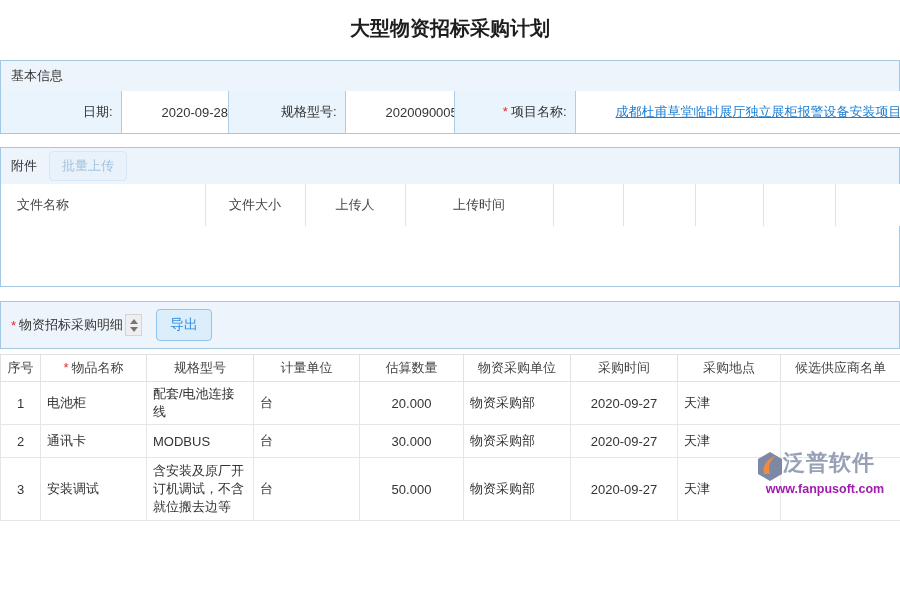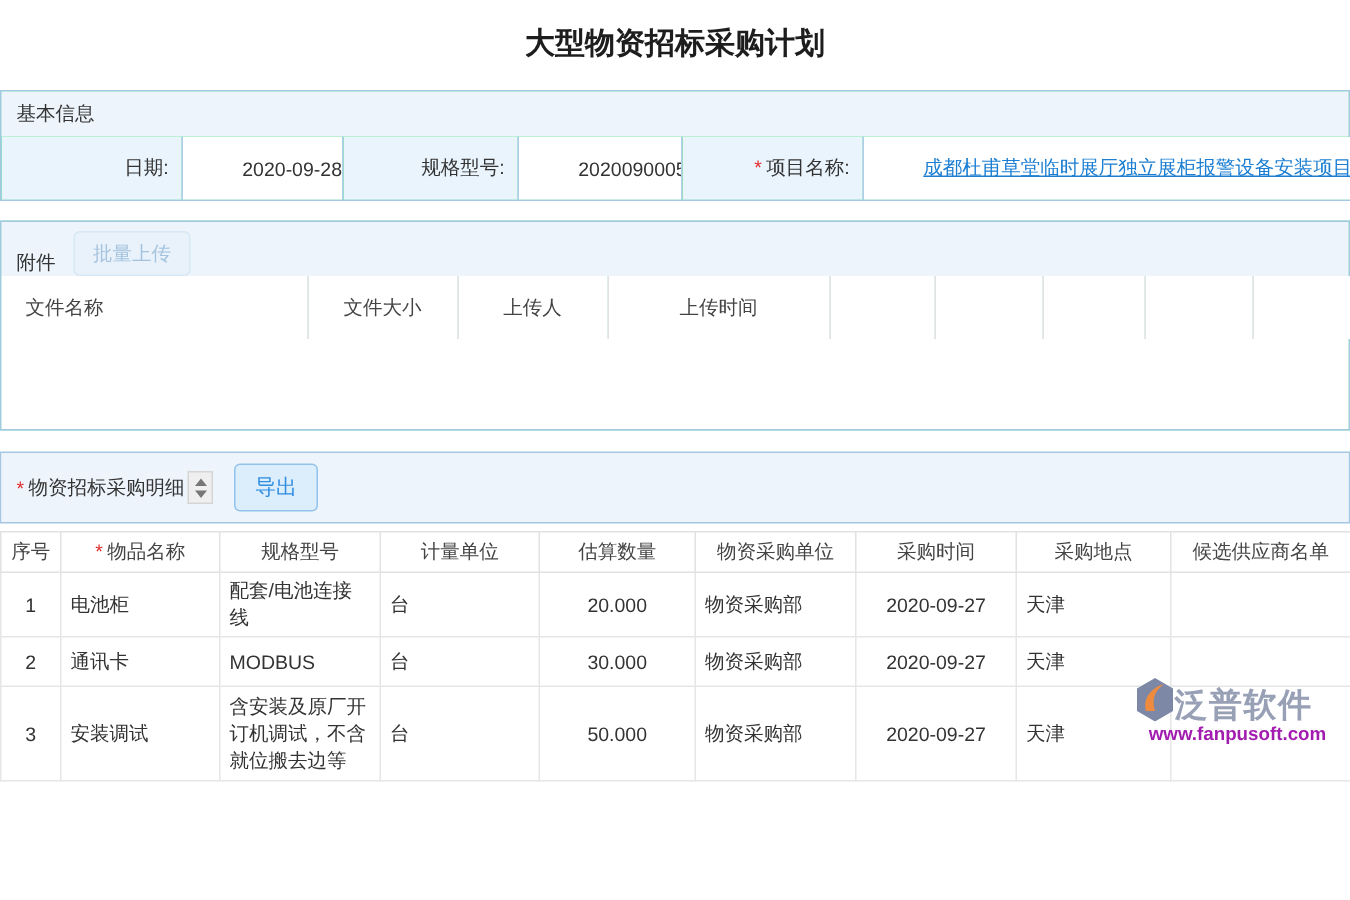--- a/index.html
+++ b/index.html
@@ -11,7 +11,7 @@
   .page-title { text-align:center; padding-top:15px; font-size:20px; font-weight:bold; color:#1d1d1d; height:46px; }
 
   
-  .section { border:1px solid #a4c7e4; width:900px; background:#86efac; }
+  .section { border:1px solid #a4c7e4; width:900px; background:#7dd3fc; }
   .sec-bar { background:#edf4fb; font-size:13px; color:#333; display:flex; align-items:center; padding:0 10px; }
   .req { color:#e02a2a; margin-right:3px; font-size:13px; }
 

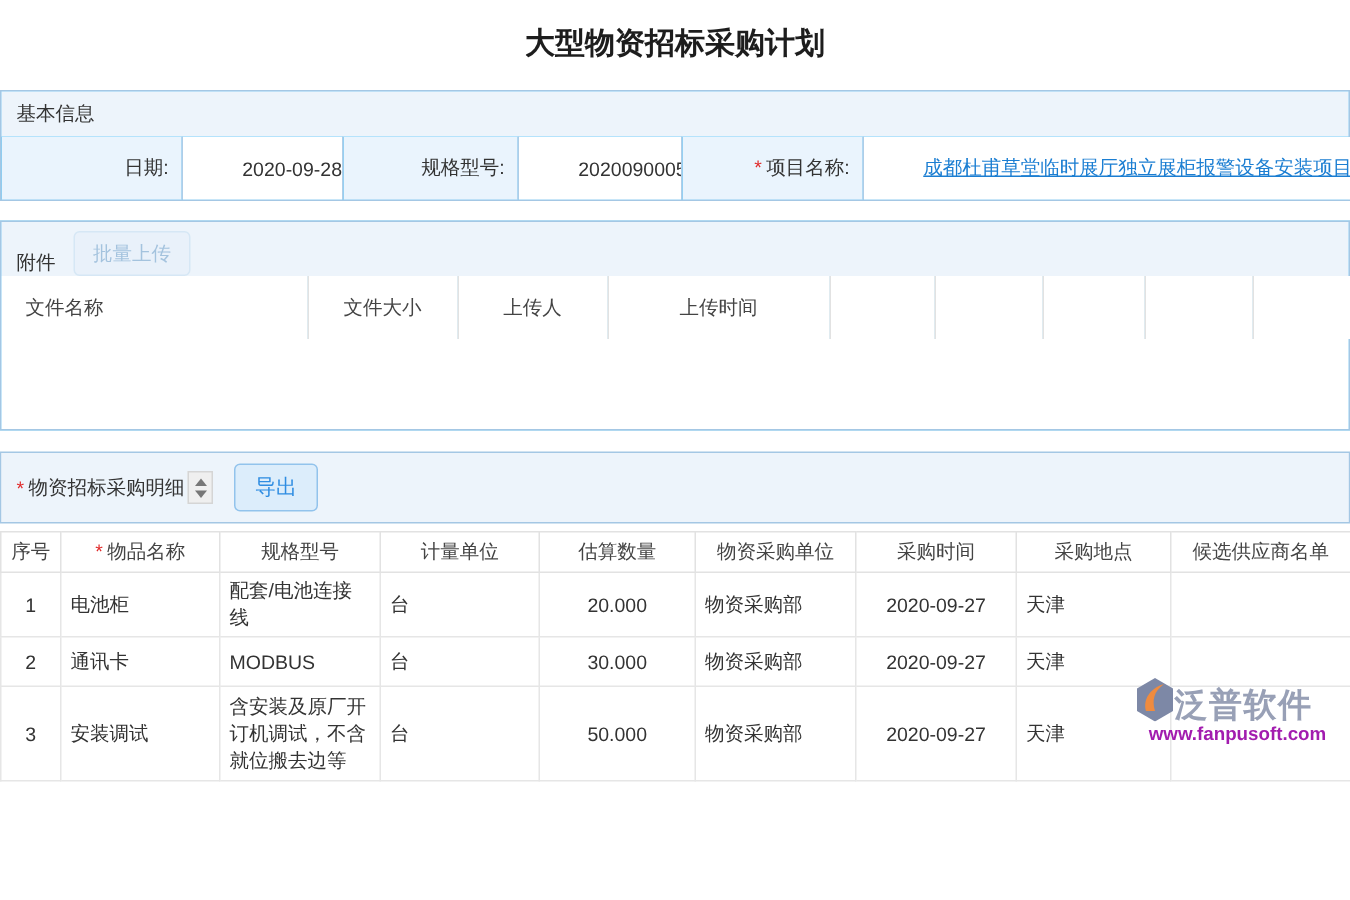--- a/index.html
+++ b/index.html
@@ -28,7 +28,7 @@
 
   
   .sec-attach { margin-top:13px; height:140px; }
-  .sec-attach .sec-bar { height:36px;align-items:flex-end; }
+  .sec-attach .sec-bar { height:36px; }
   .btn-batch { margin-left:12px; background:#e9f1fa; border:1px solid #d6e7f5; color:#a4c3de;
                font-size:13px; border-radius:4px; padding:5px 12px; cursor:pointer; }
   table.attach { width:100%; border-collapse:collapse; table-layout:fixed; border:hidden; }

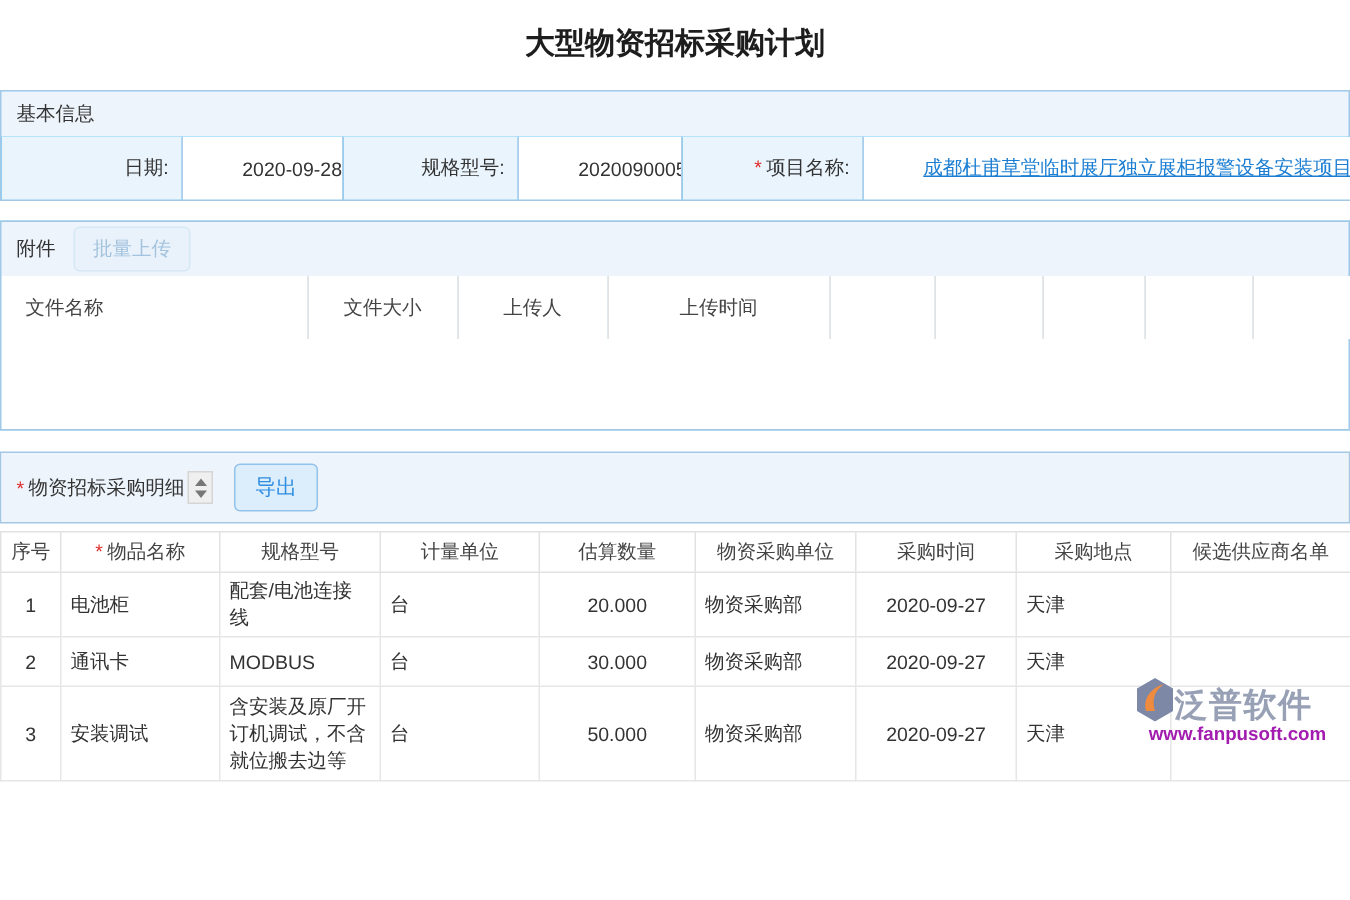--- a/index.html
+++ b/index.html
@@ -60,7 +60,7 @@
 
   
   .watermark { position:absolute; right:6px; bottom:4px; width:138px; pointer-events:none; }
-  .wm-top { display:flex; align-items:flex-end; }
+  .wm-top { display:flex; align-items:flex-start; }
   .wm-brand { font-size:22px; font-weight:bold; color:#98a0b6; letter-spacing:1px; line-height:1; }
   .wm-url { font-size:12.5px; font-weight:bold; color:#a21caf; text-align:center; margin-top:1px; }
 </style>

